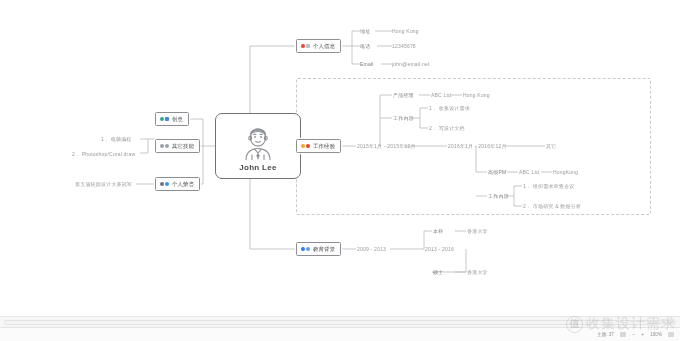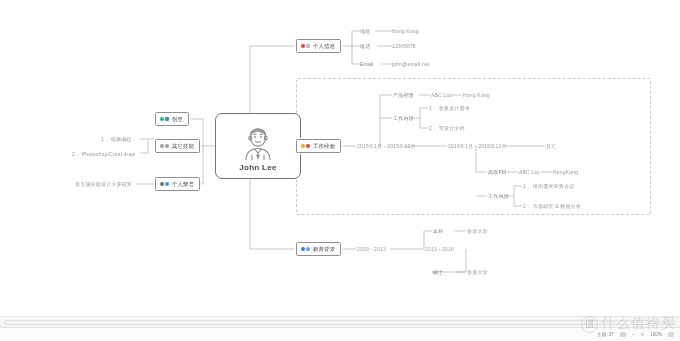--- a/index.html
+++ b/index.html
@@ -319,7 +319,7 @@
 
   <div id="watermark">
     <span class="wm-circle">值</span>
-    <span class="wm-text">什么值得买</span>
+    <span class="wm-text">收集设计需求</span>
   </div>
 
 </div>

